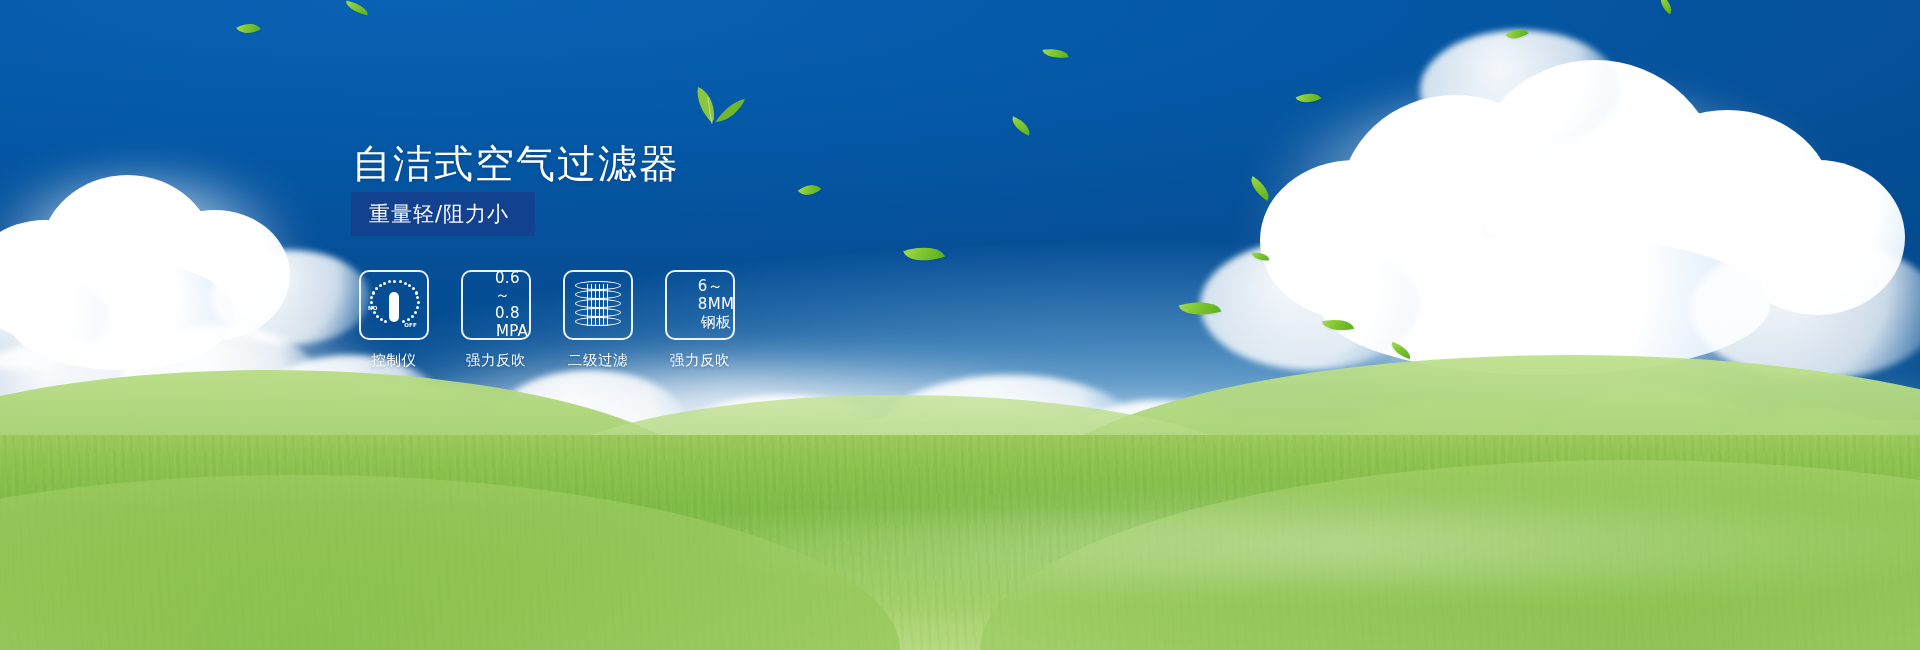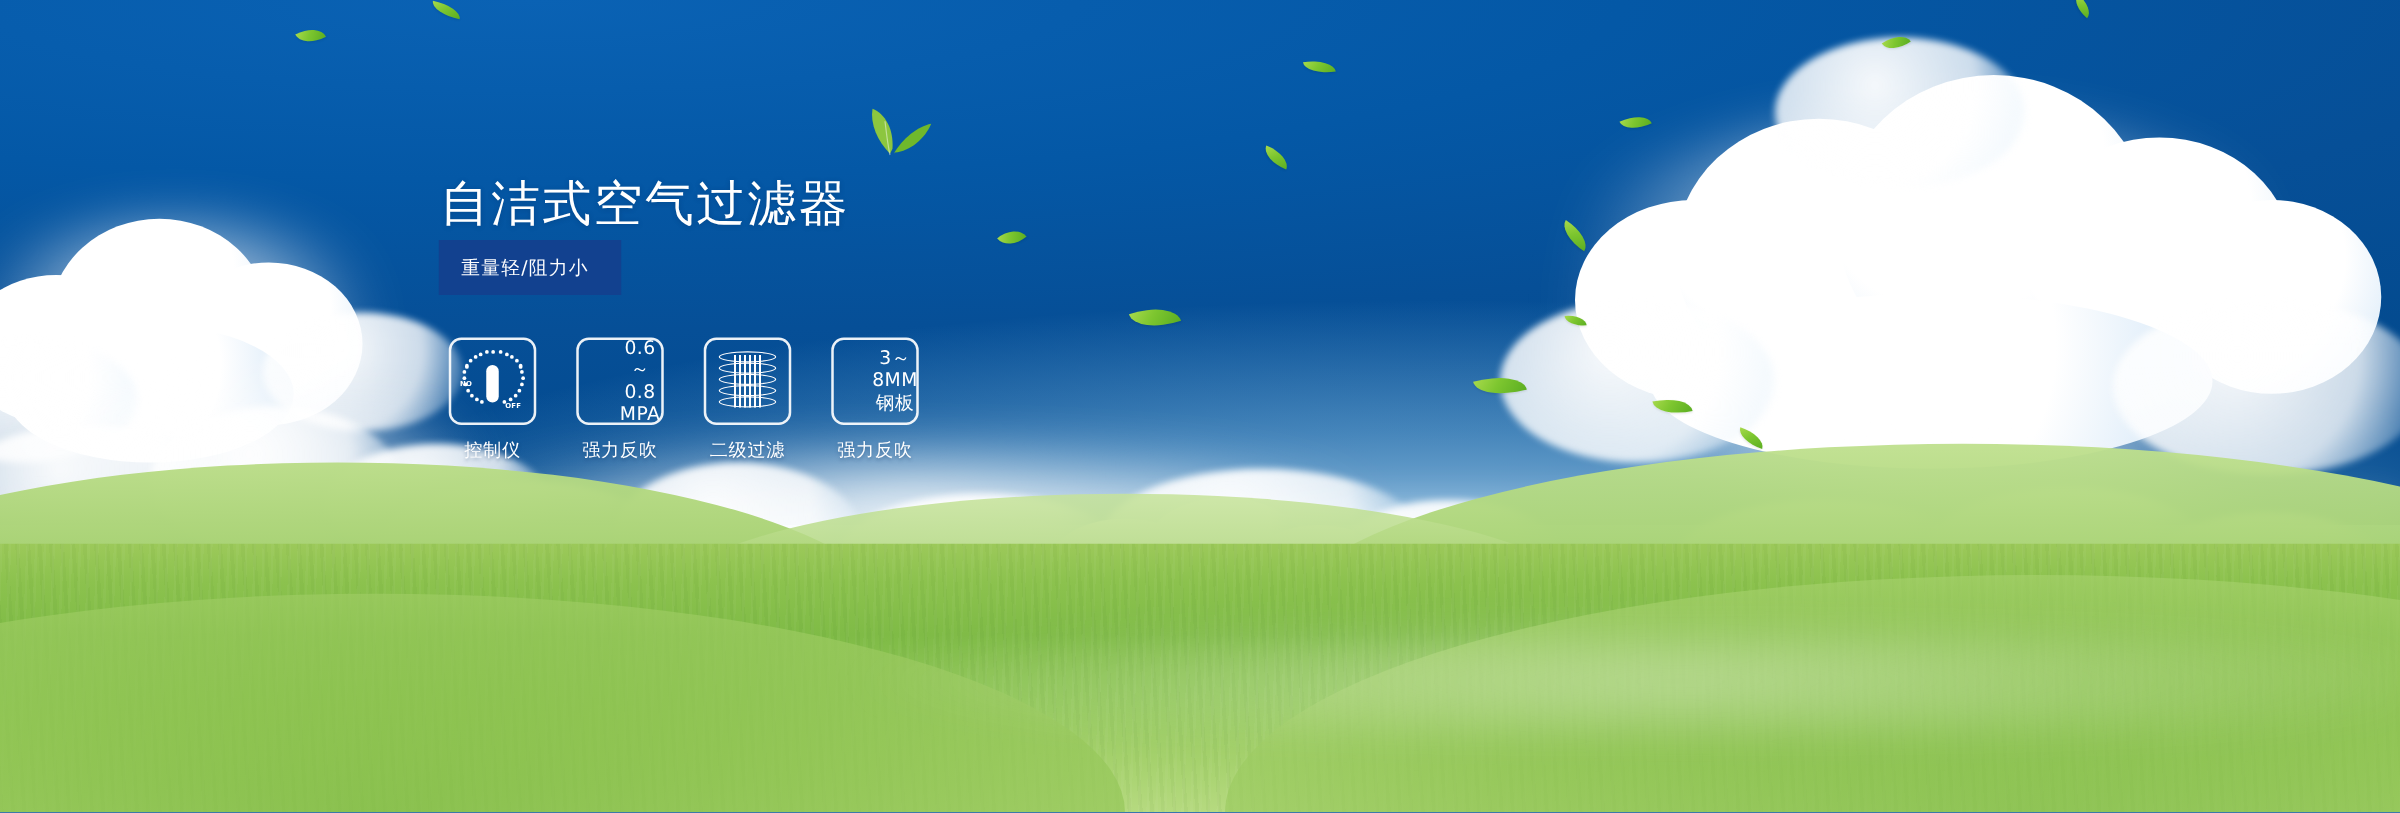--- a/index.html
+++ b/index.html
@@ -52,7 +52,7 @@
   .ribbon{position:absolute;left:351px;top:192px;height:44px;display:flex;}
   .rib-a{position:relative;height:44px;background:#12418f;display:flex;align-items:center;
     padding:0 26px 0 18px;}
-  .rib-a span{font-size:15px;color:#ffffff;letter-spacing:1px;white-space:nowrap;}
+  .rib-a span{font-size:21px;color:#ffffff;letter-spacing:1px;white-space:nowrap;}
   .rib-b{position:relative;height:44px;background:#ffffff;display:flex;align-items:center;
     padding:0 16px 0 22px;margin-left:-18px;
     clip-path:polygon(20px 0,100% 0,100% 100%,0 100%);}

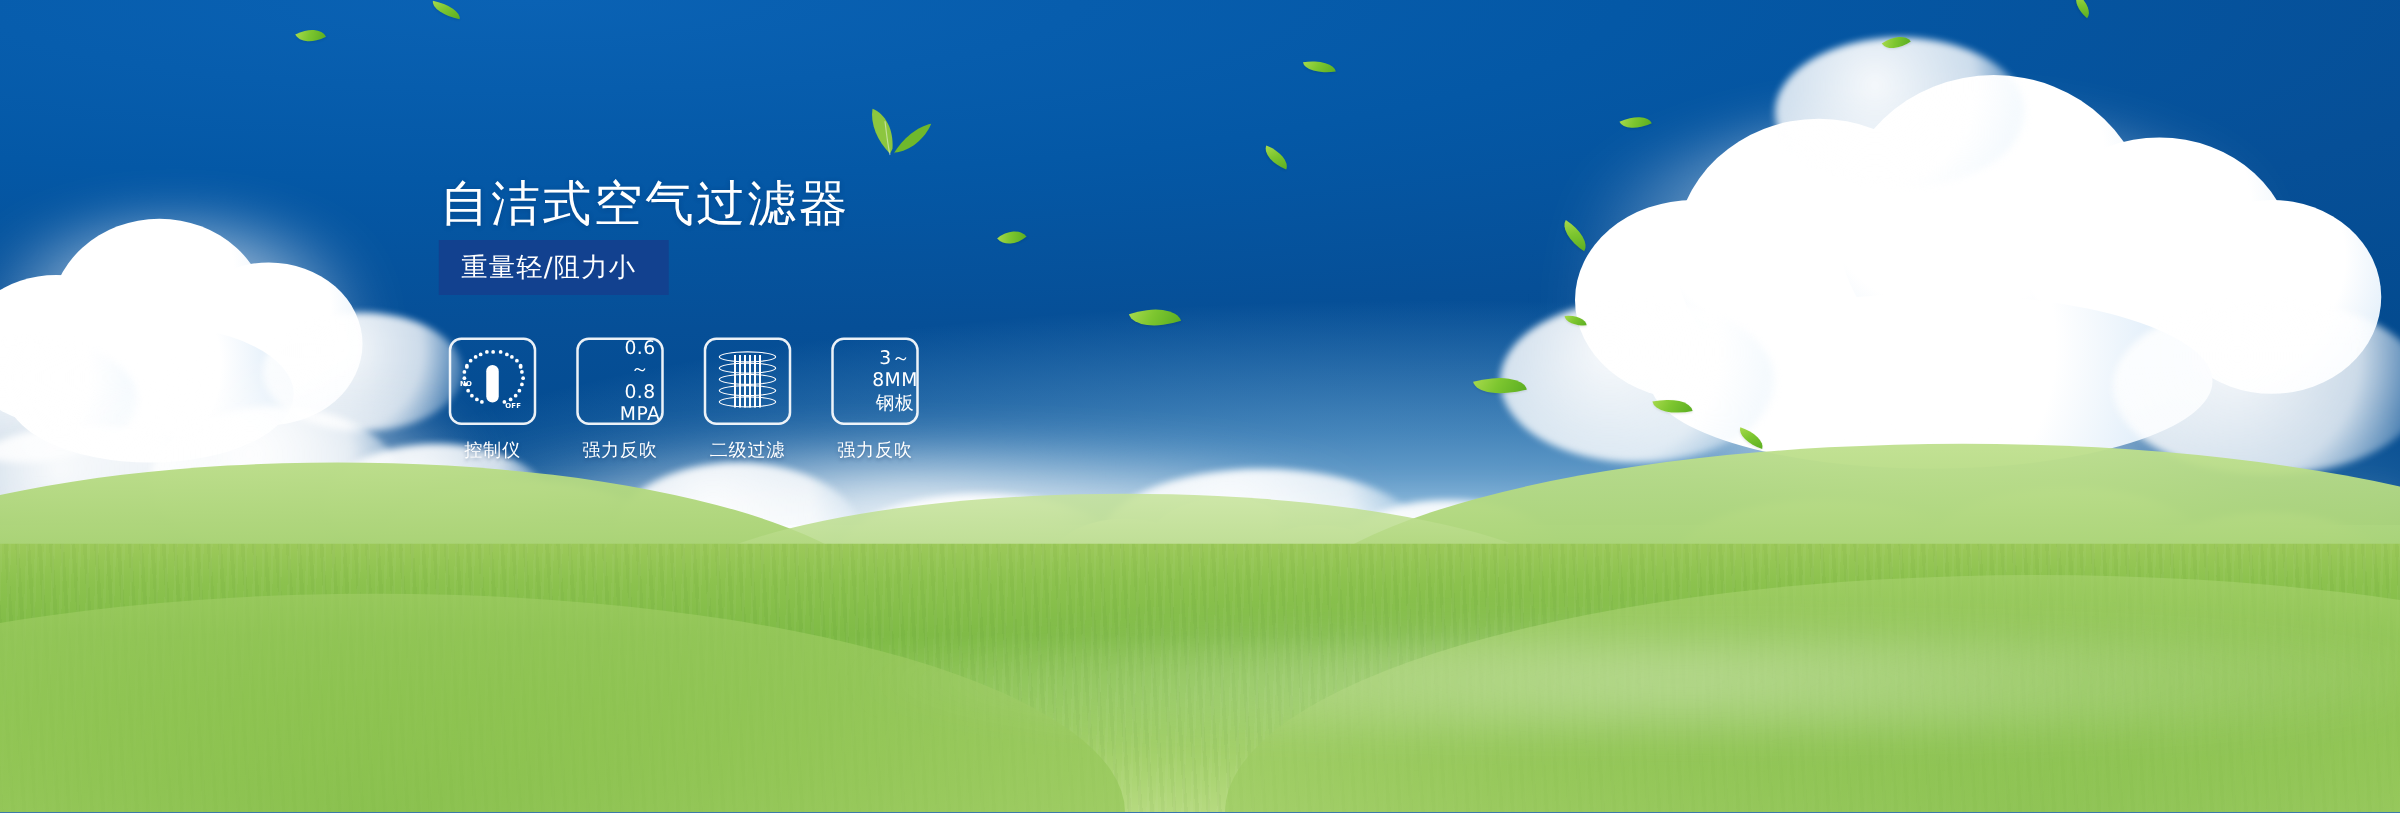--- a/index.html
+++ b/index.html
@@ -64,7 +64,7 @@
   .feat-box{width:70px;height:70px;border:2px solid rgba(255,255,255,.92);border-radius:10px;
     display:flex;flex-direction:column;align-items:center;justify-content:center;
     box-sizing:border-box;position:relative;}
-  .feat-text{color:#ffffff;font-size:15px;line-height:1.18;text-align:center;letter-spacing:.3px;padding-left:32px;}
+  .feat-text{color:#ffffff;font-size:15px;line-height:1.18;letter-spacing:.3px;padding-left:32px;}
   .feat-label{margin-top:11px;color:#ffffff;font-size:14.5px;white-space:nowrap;letter-spacing:.6px;
     text-shadow:0 1px 3px rgba(0,40,90,.35);}
 

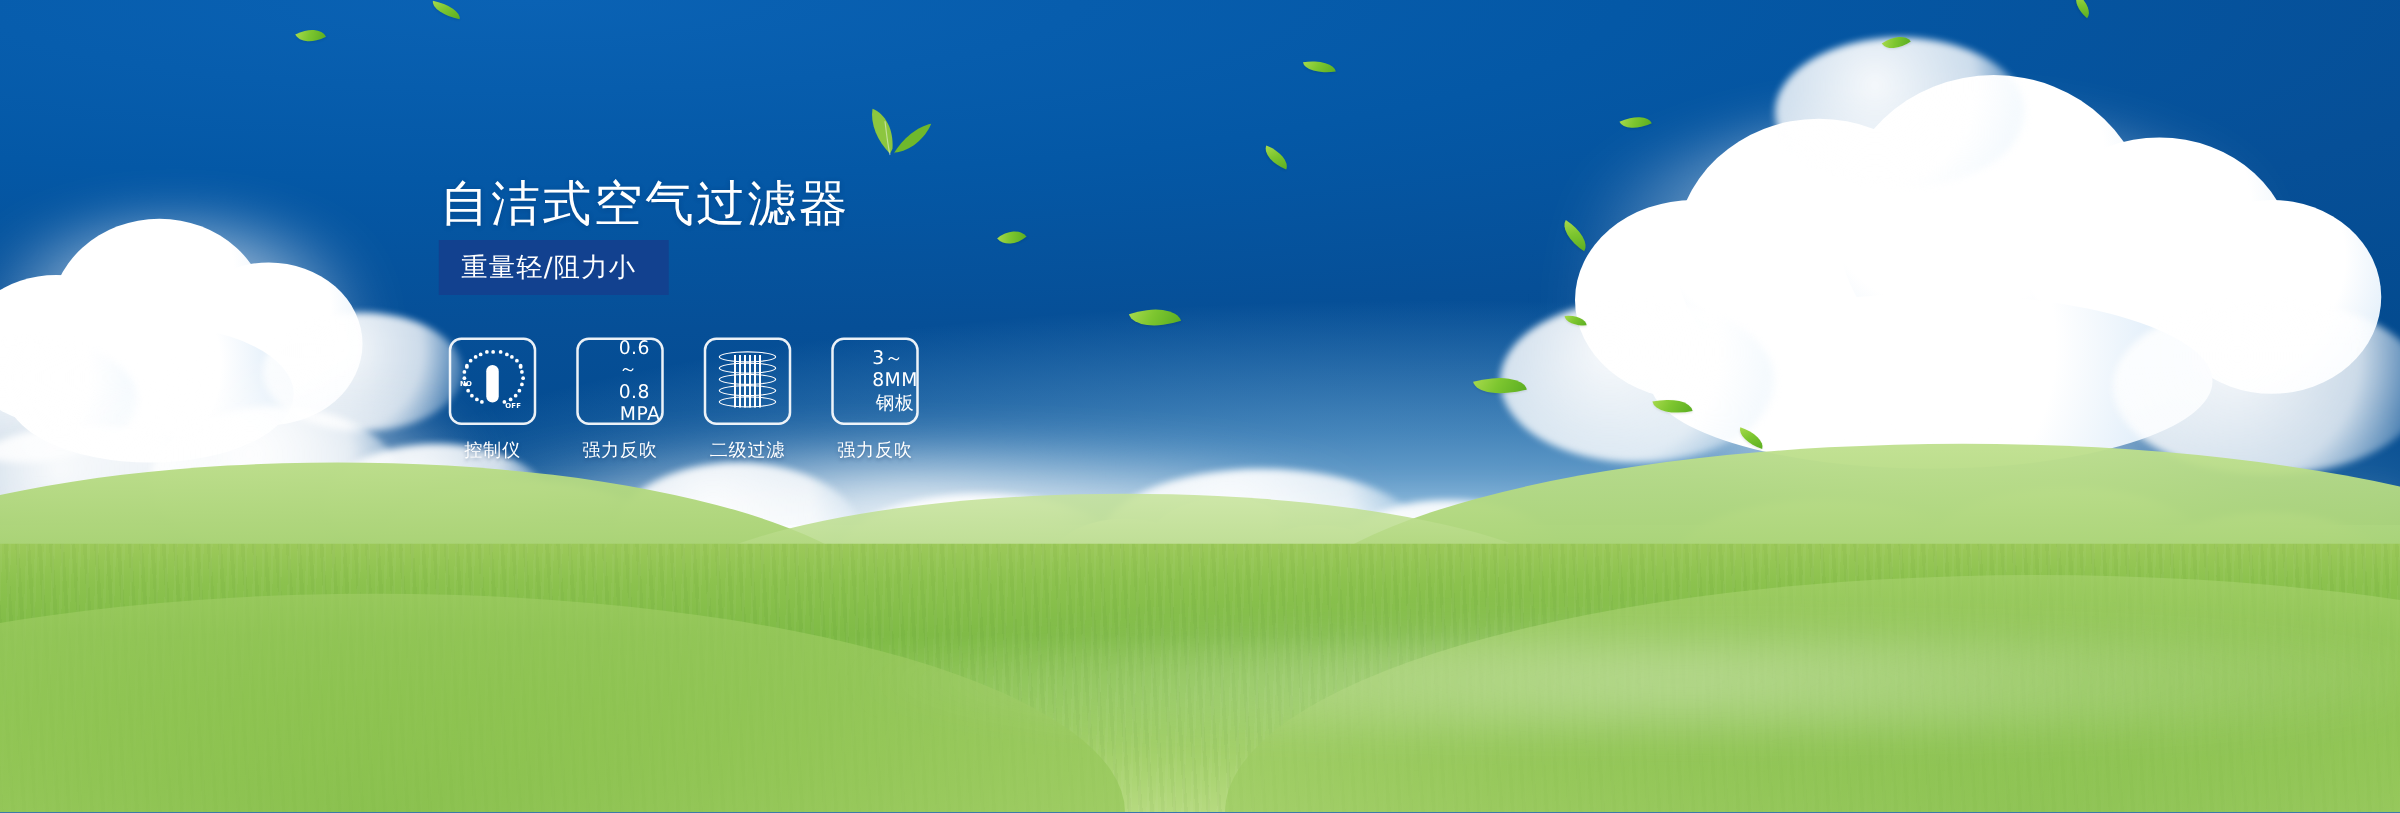--- a/index.html
+++ b/index.html
@@ -261,7 +261,7 @@
 
       <div class="feat">
         <div class="feat-box">
-          <div class="feat-text">3～8MM</div>
+          <div class="feat-text">6～8MM</div>
           <div class="feat-text">钢板</div>
         </div>
         <div class="feat-label">强力反吹</div>

